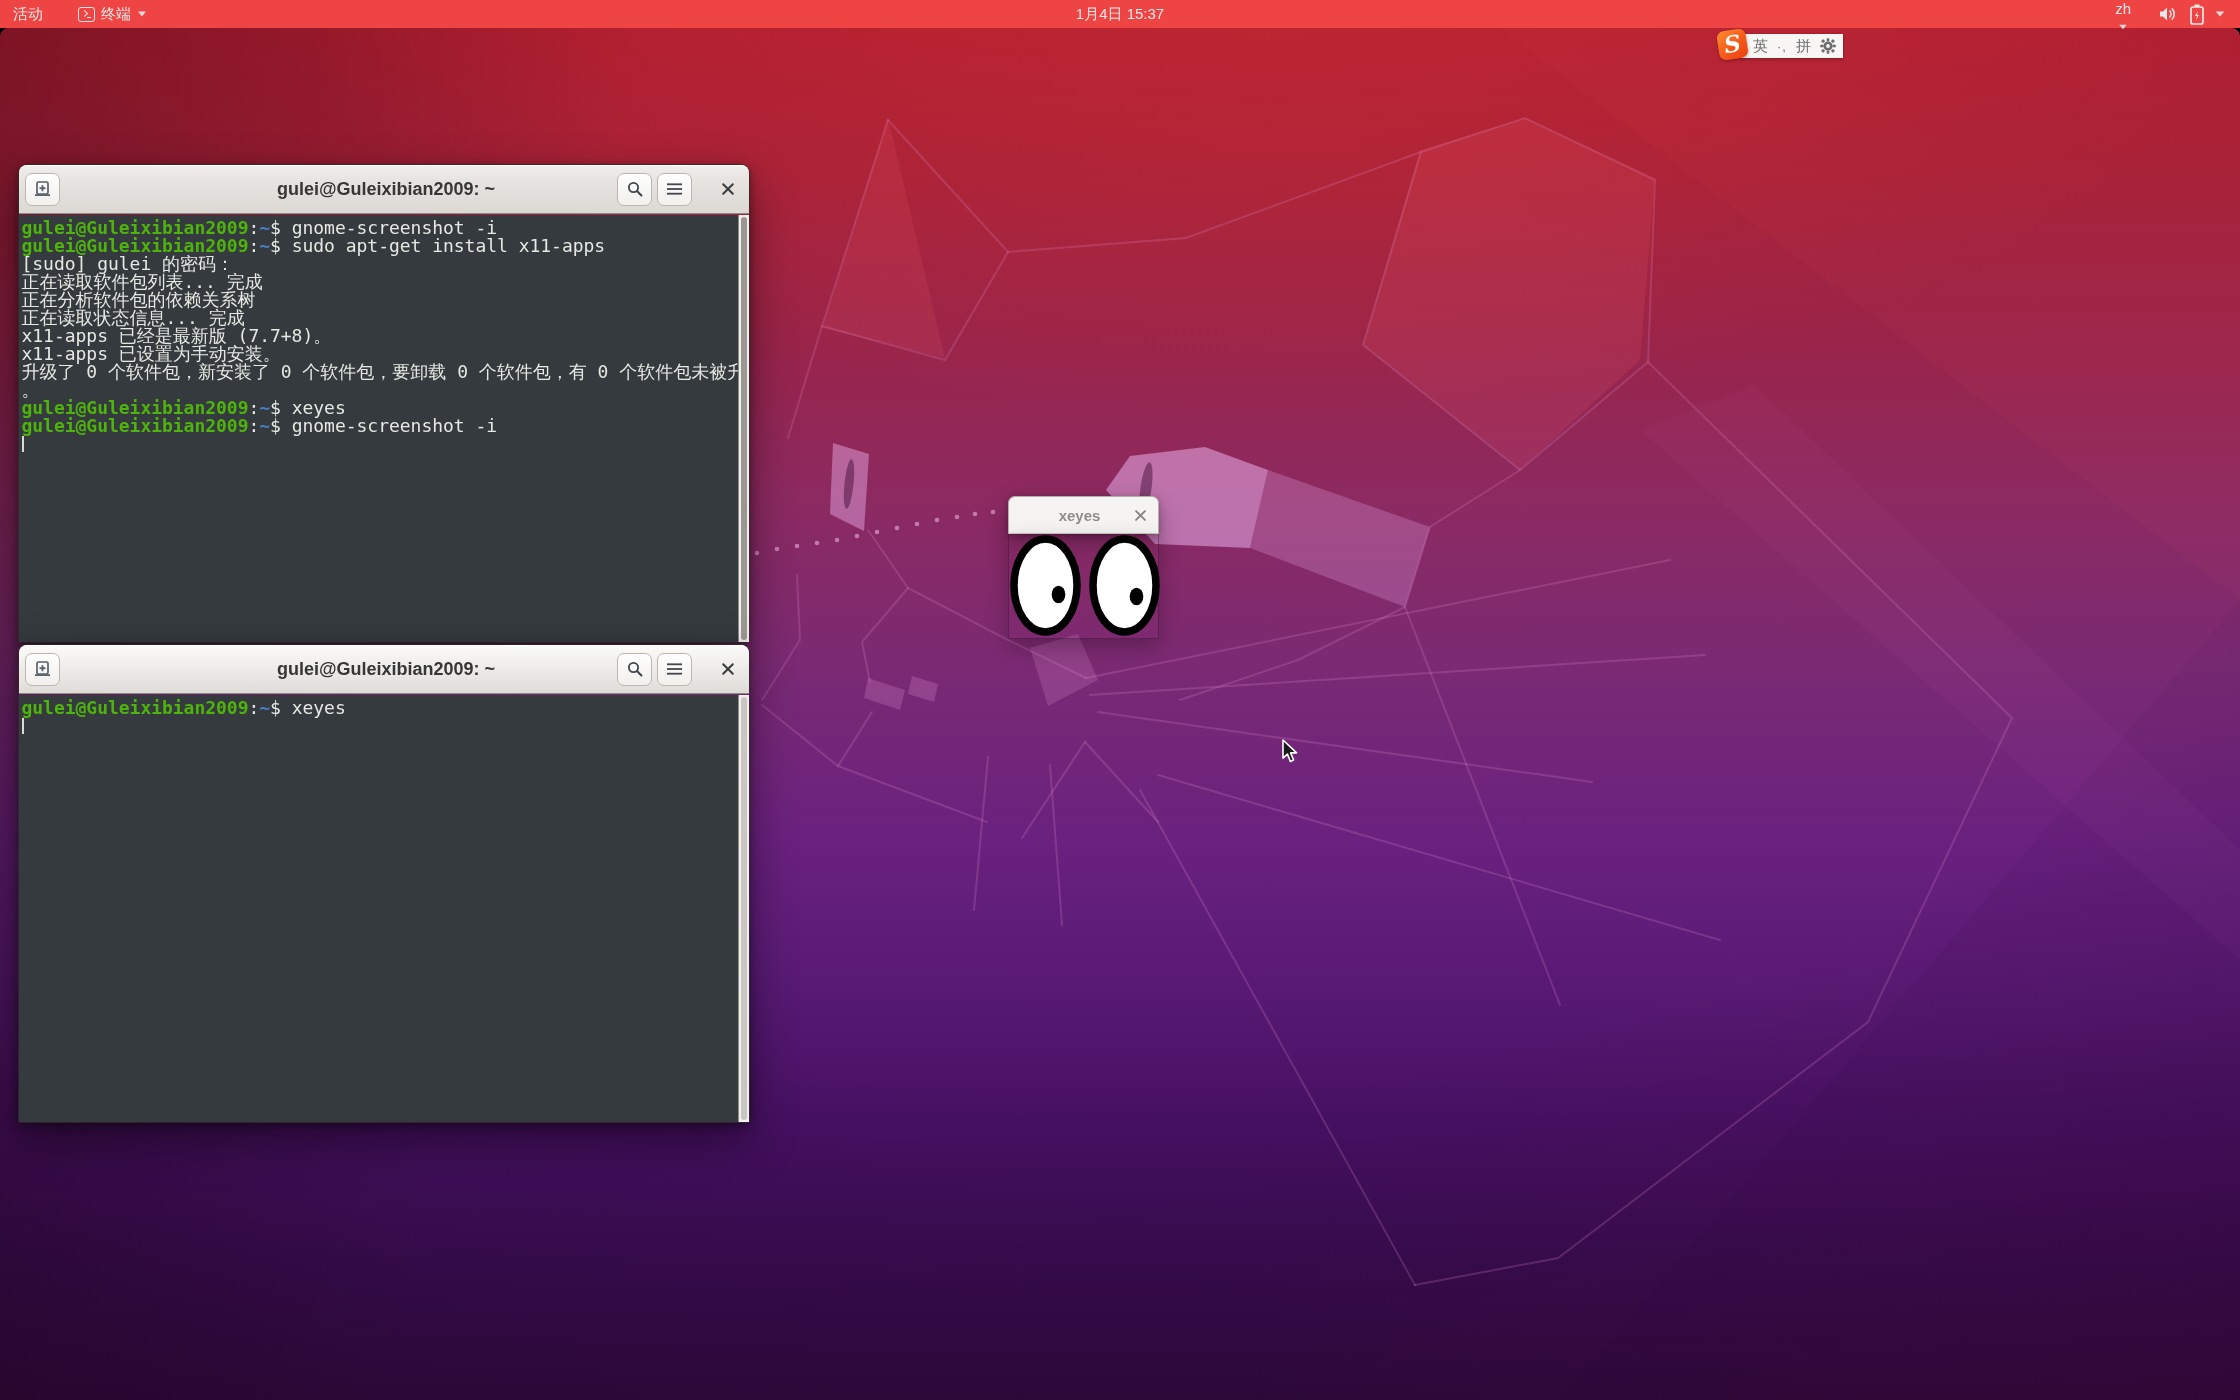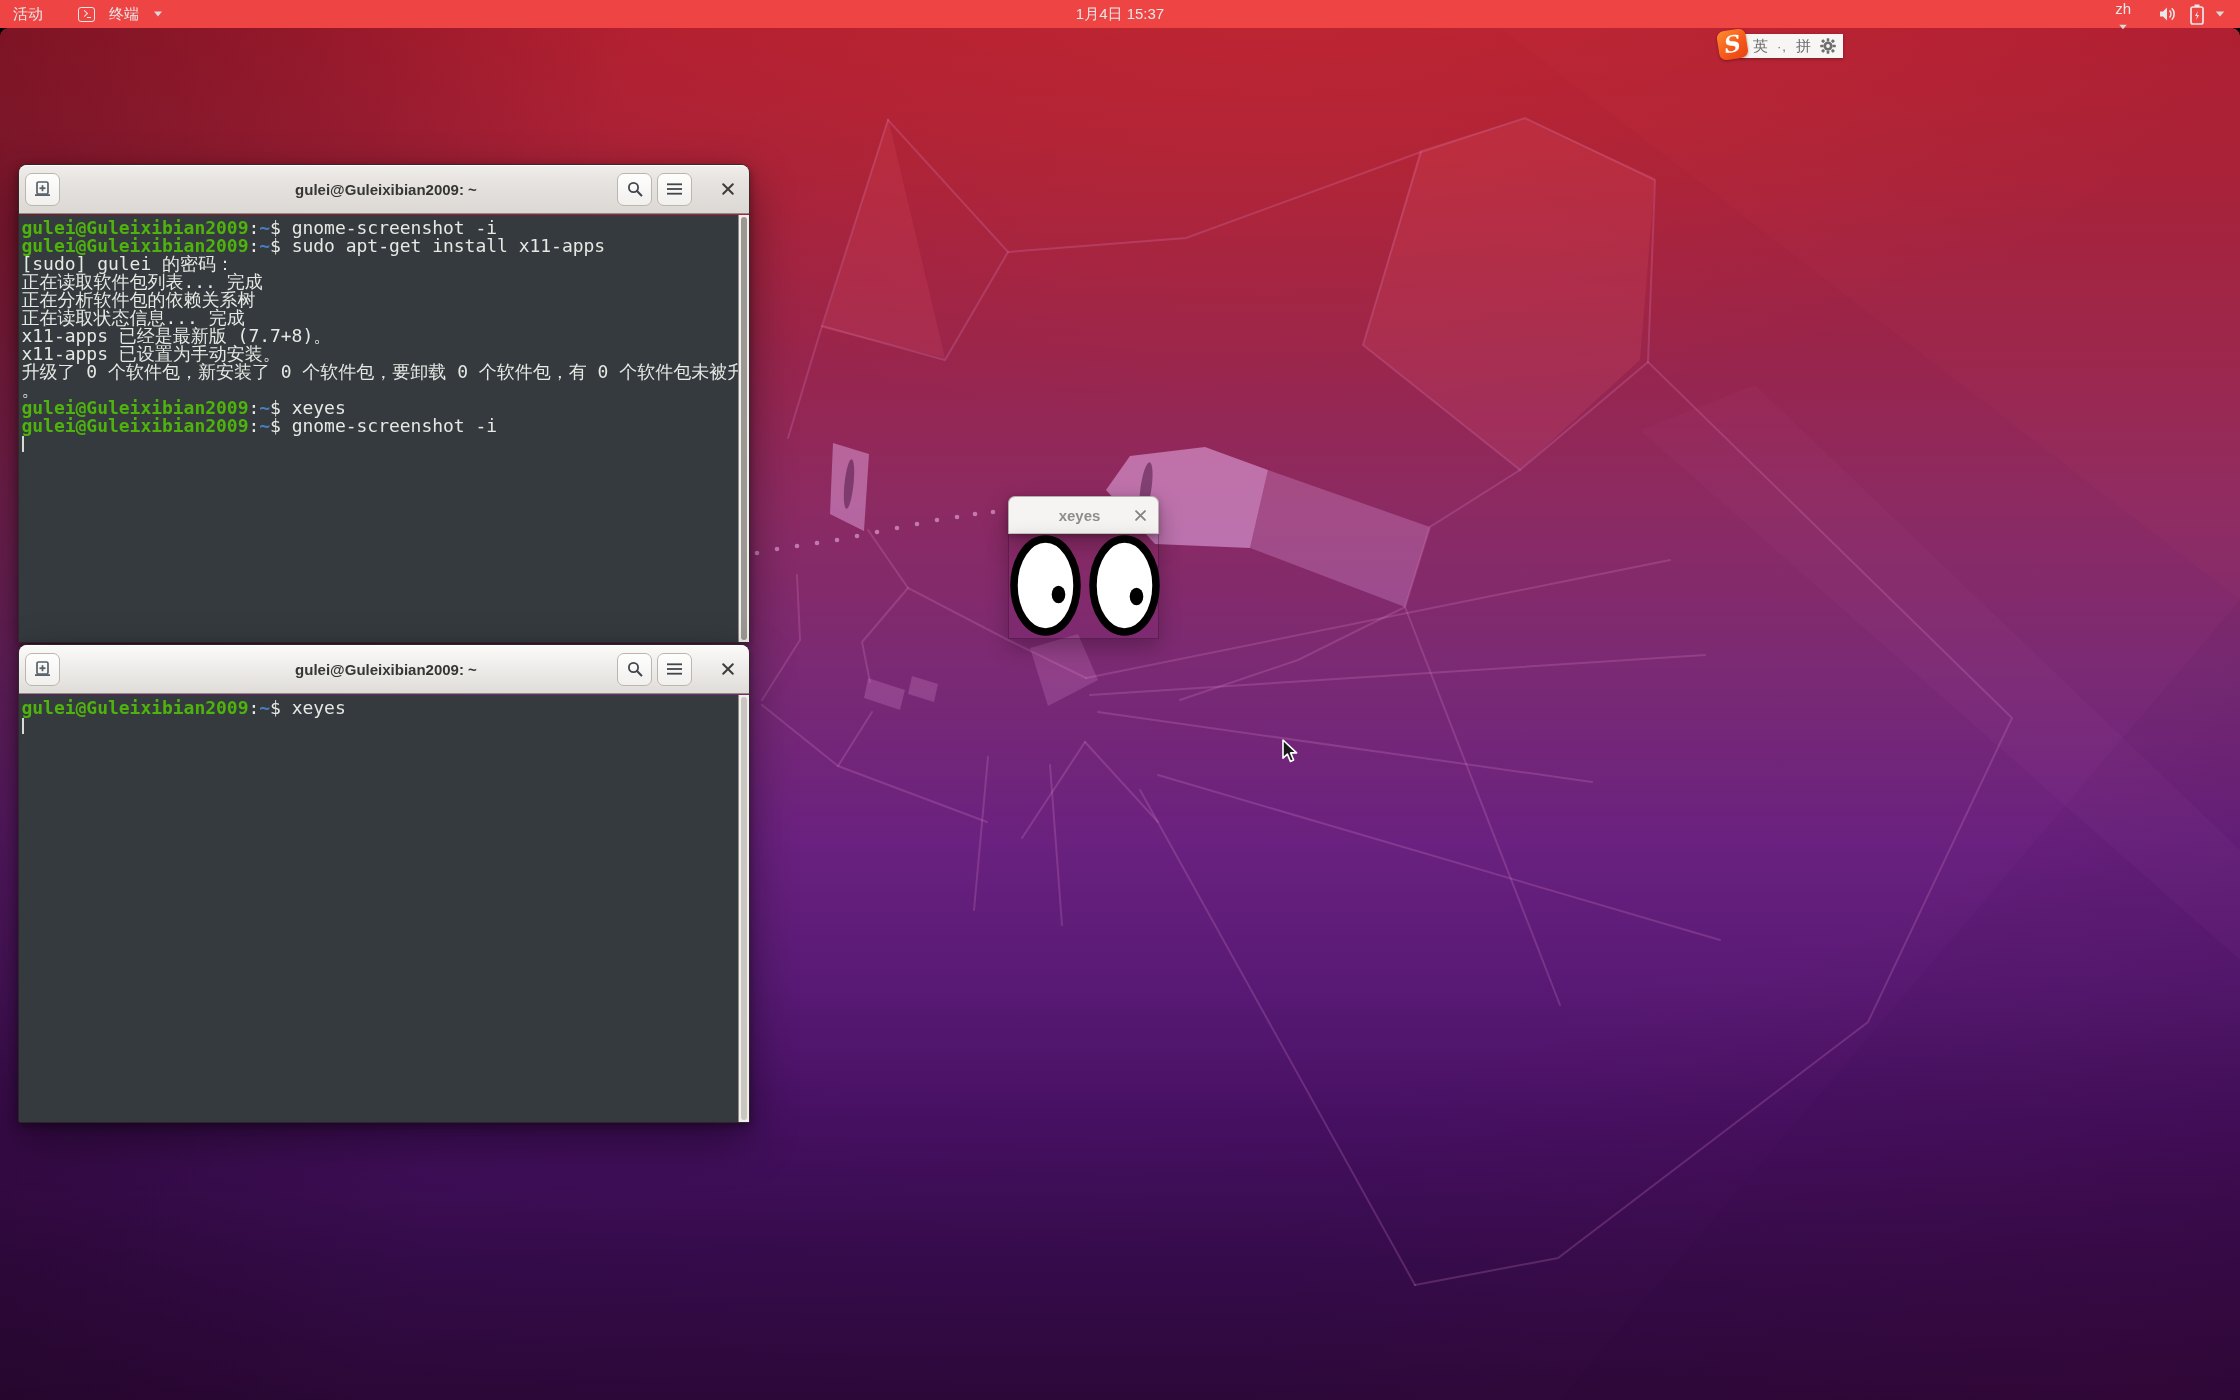--- a/index.html
+++ b/index.html
@@ -160,7 +160,7 @@
     <div class="tb-item" style="padding:0 13px;">
       <span>活动</span>
     </div>
-    <div class="tb-item" style="gap:14px; padding-left:22px;">
+    <div class="tb-item" style="gap:6px; padding-left:22px;">
       <span class="term-app-icon"></span>
       <span>终端</span>
       <span class="caret-down" style="transform:scale(0.8);"></span>

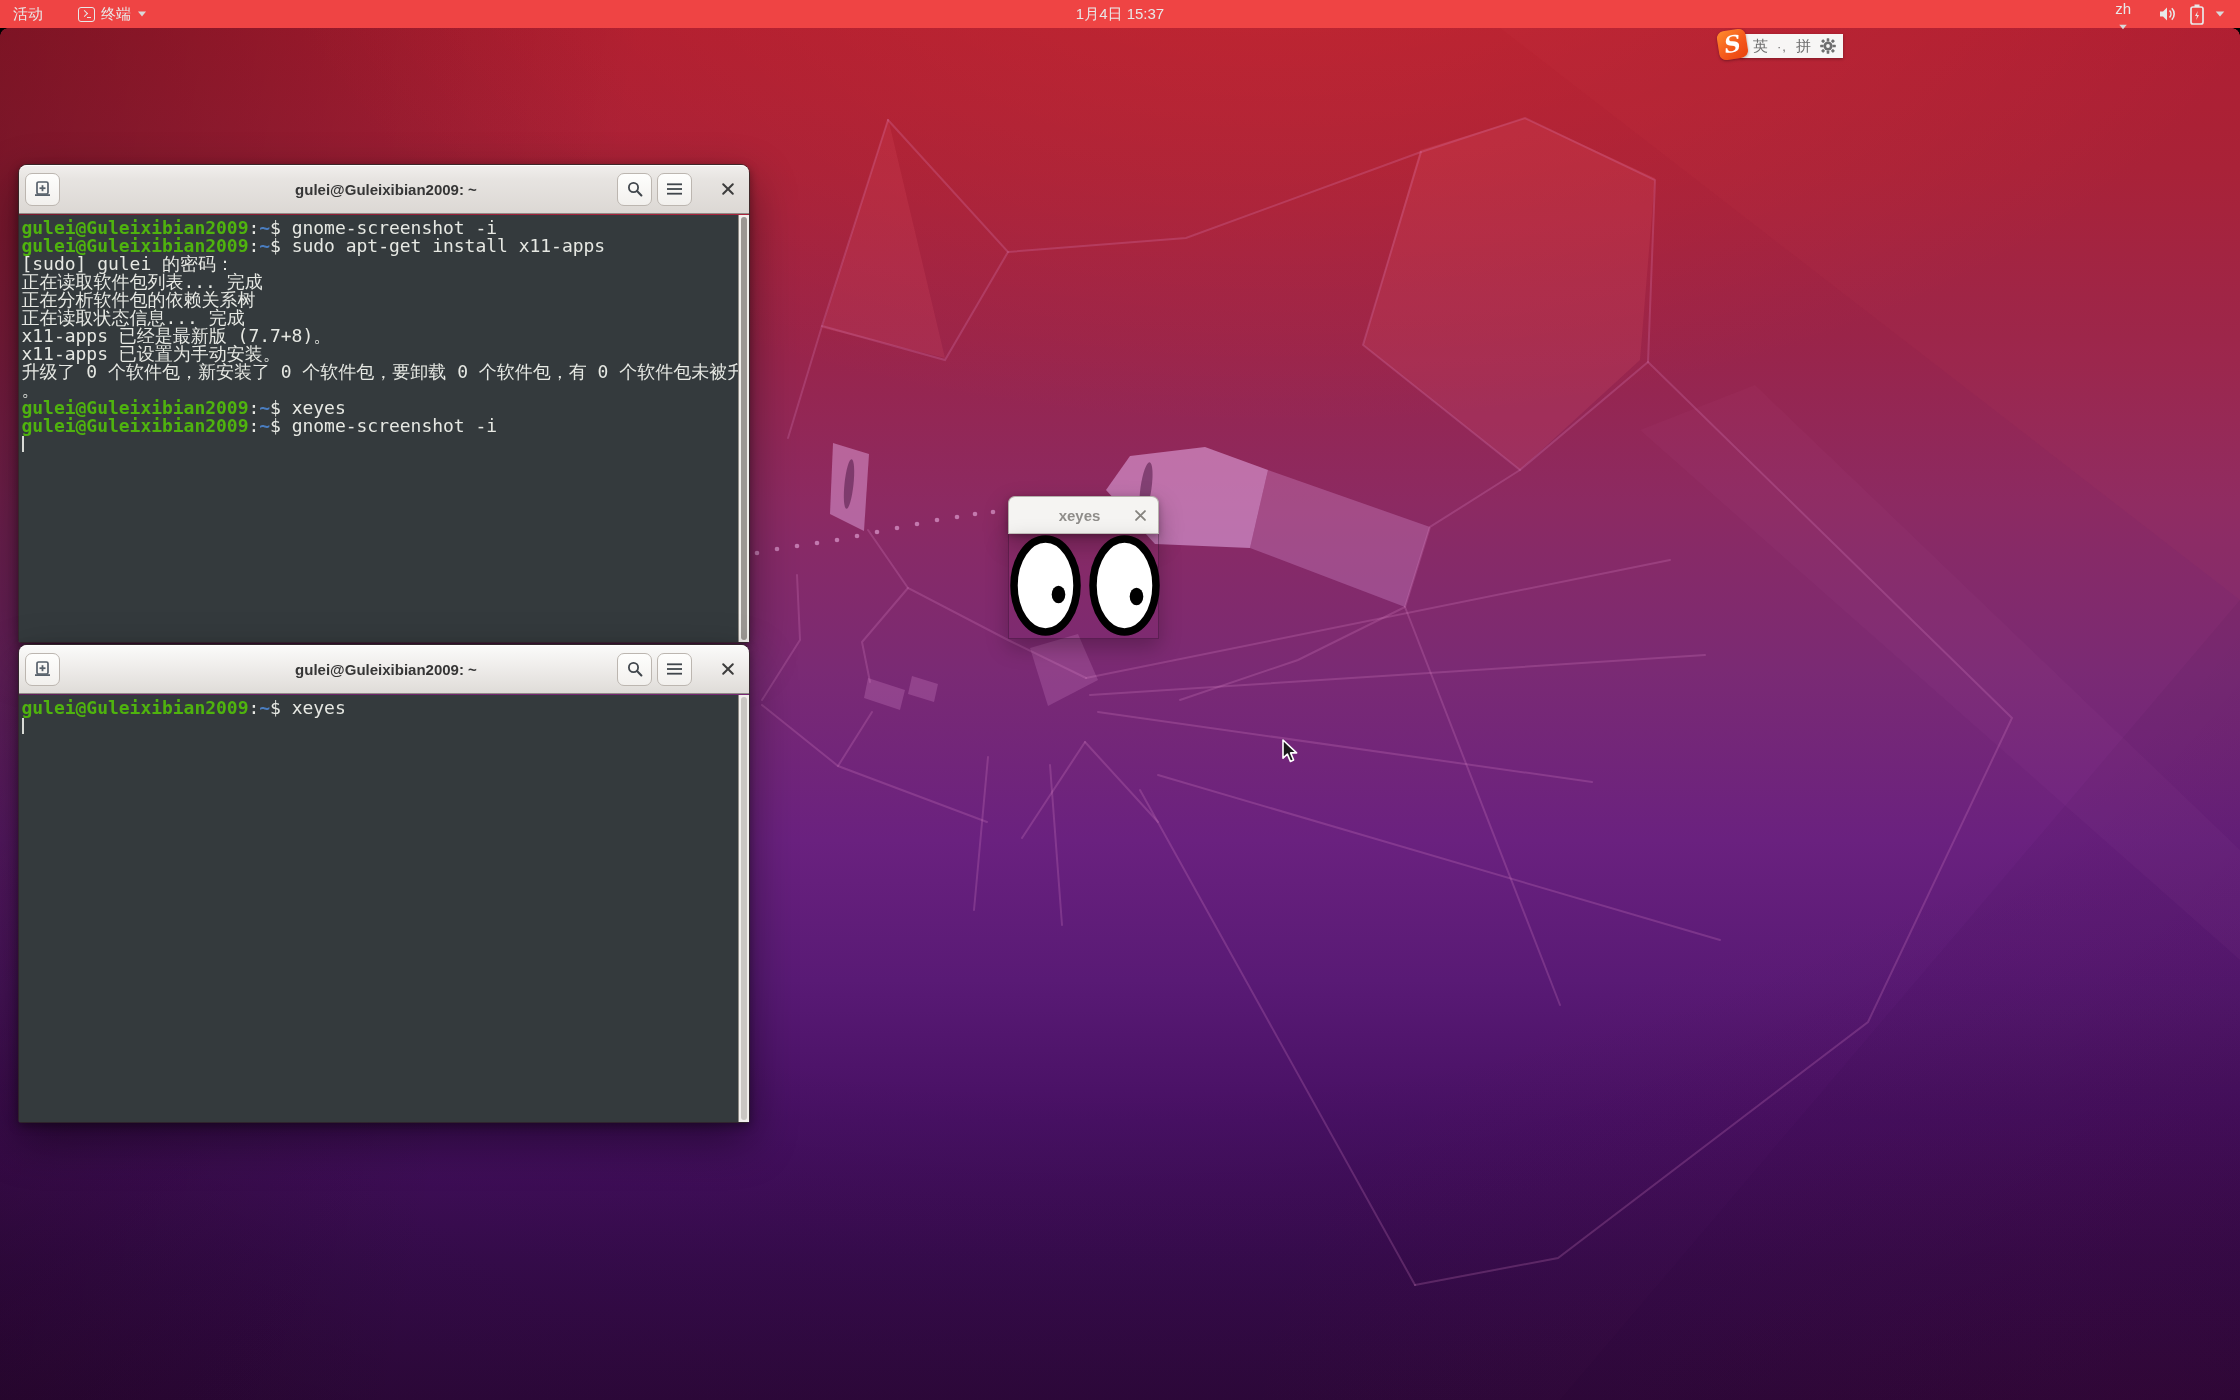--- a/index.html
+++ b/index.html
@@ -46,7 +46,7 @@
     background:linear-gradient(to bottom,#fefefd,#f2f0ed);
     border:1px solid #bcb6b0; display:flex; align-items:center; justify-content:center; }
   .tb-btn.left { margin-left:6px; }
-  .win-title { position:absolute; left:104px; right:100px; text-align:center; font-weight:bold; font-size:15px; color:#363636; white-space:nowrap; overflow:hidden; }
+  .win-title { position:absolute; left:104px; right:100px; text-align:center; font-weight:bold; font-size:18px; color:#363636; white-space:nowrap; overflow:hidden; }
   .tb-actions { margin-left:auto; display:flex; align-items:center; gap:5px; margin-right:8px; }
   .close-x { width:26px; height:26px; display:flex; align-items:center; justify-content:center; margin-left:18px; }
 

